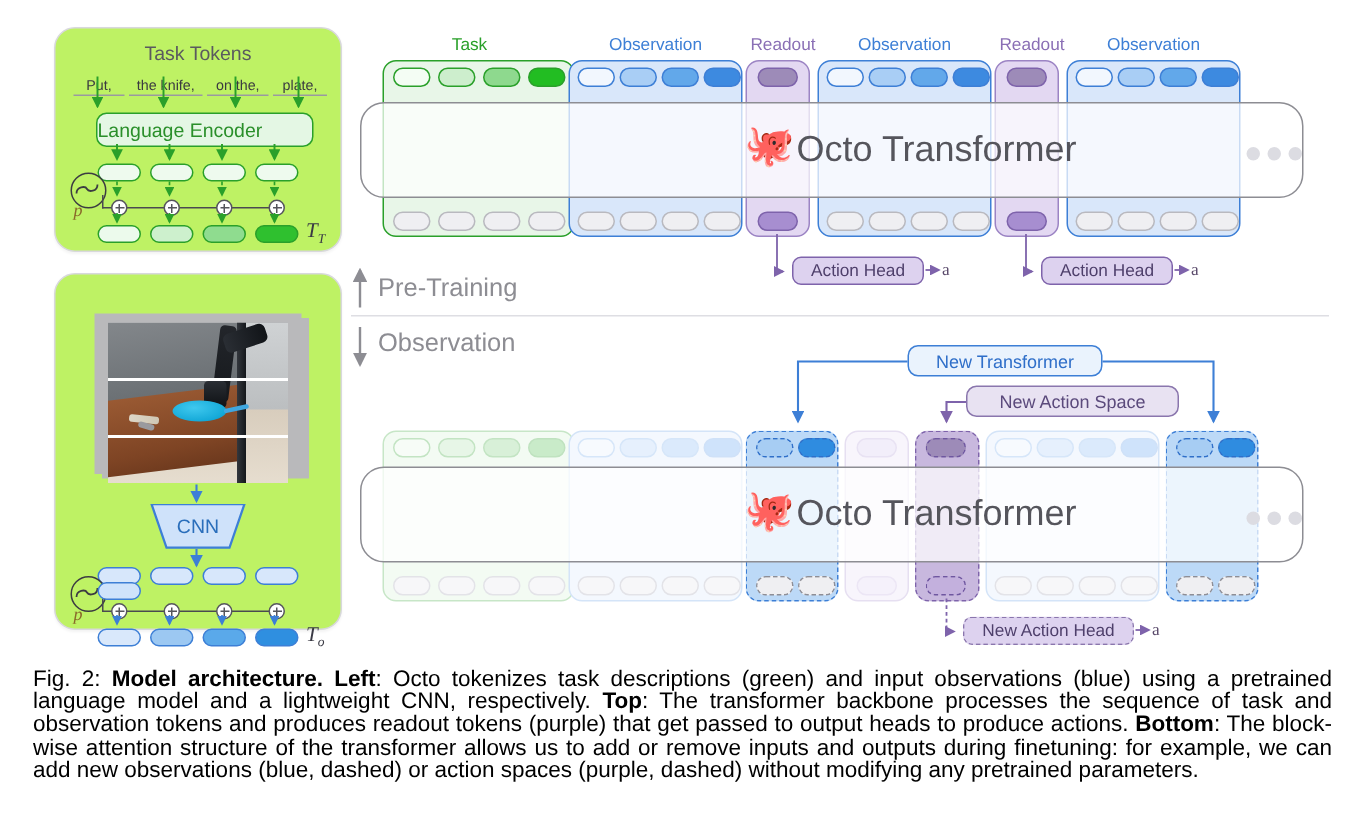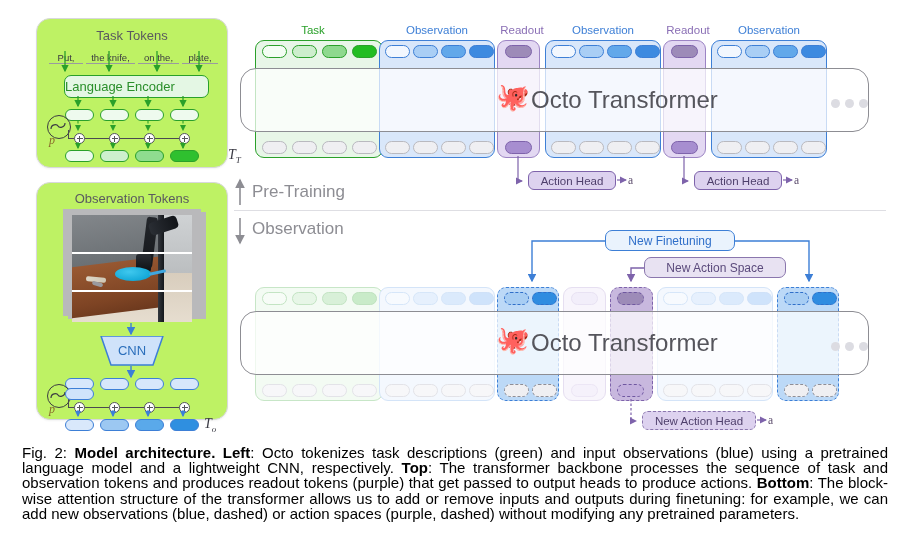--- a/index.html
+++ b/index.html
@@ -128,7 +128,7 @@
     <div class="pill" style="left:98px;top:131px;width:29px;height:12px;border:1.5px solid #2aa02a;background:#8fdc8f;"></div>
     <div class="pill" style="left:133px;top:131px;width:29px;height:12px;border:1.5px solid #2aa02a;background:#2fc02f;"></div>
 
-    <div class="tlabel" style="left:167px;top:128px;margin-left:24px;">
+    <div class="tlabel" style="left:167px;top:128px;">
       <span>T</span><sub>T</sub>
     </div>
   </div>

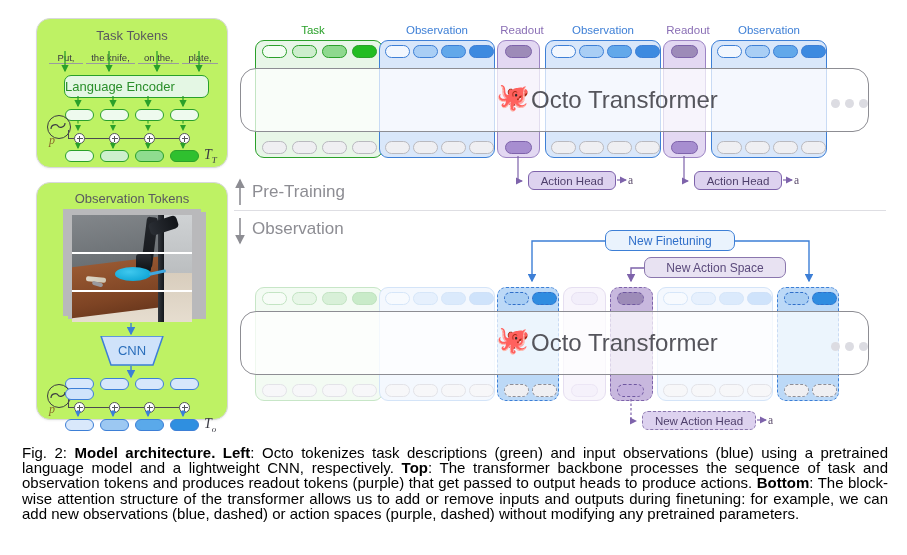--- a/index.html
+++ b/index.html
@@ -134,7 +134,6 @@
   </div>
 
   <div class="panel" style="left:36px;top:182px;width:190px;height:236px;">
-    <div class="panel-title" style="top:8px;">Observation Tokens</div>
 
     <div class="scene-back" style="left:26px;top:26px;width:138px;height:107px;"></div>
     <div class="scene-back" style="left:31px;top:29px;width:138px;height:107px;"></div>

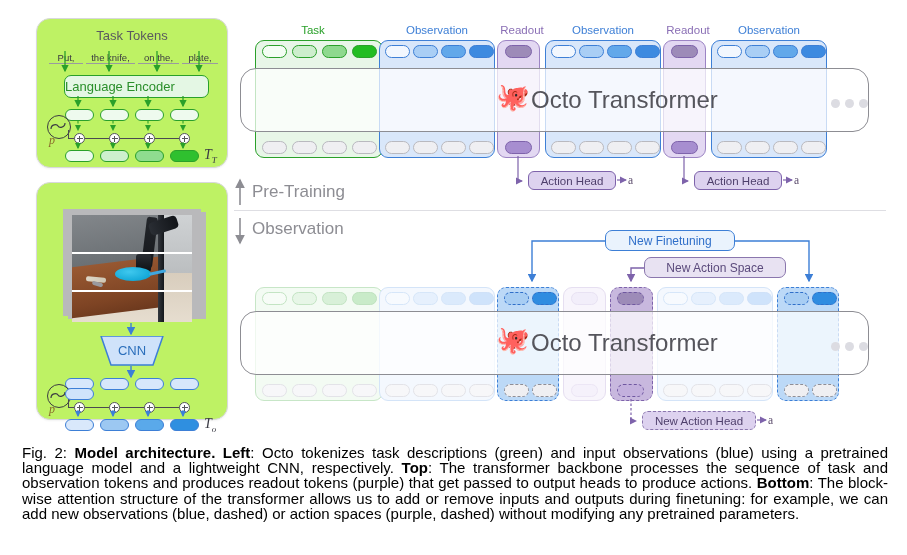--- a/index.html
+++ b/index.html
@@ -341,7 +341,7 @@
   </div>
 
   <div class="note" style="left:605px;top:230px;width:130px;height:21px;line-height:21px;
-              border:1.4px solid #3d7fd6;background:#eaf3fd;color:#2f6fc9;">New Finetuning</div>
+              border:1.4px solid #3d7fd6;background:#eaf3fd;color:#2f6fc9;">New Transformer</div>
   <div class="note" style="left:644px;top:257px;width:142px;height:21px;line-height:21px;
               border:1.4px solid #8a76ad;background:#e8e2f2;color:#5b4a7c;">New Action Space</div>
 

